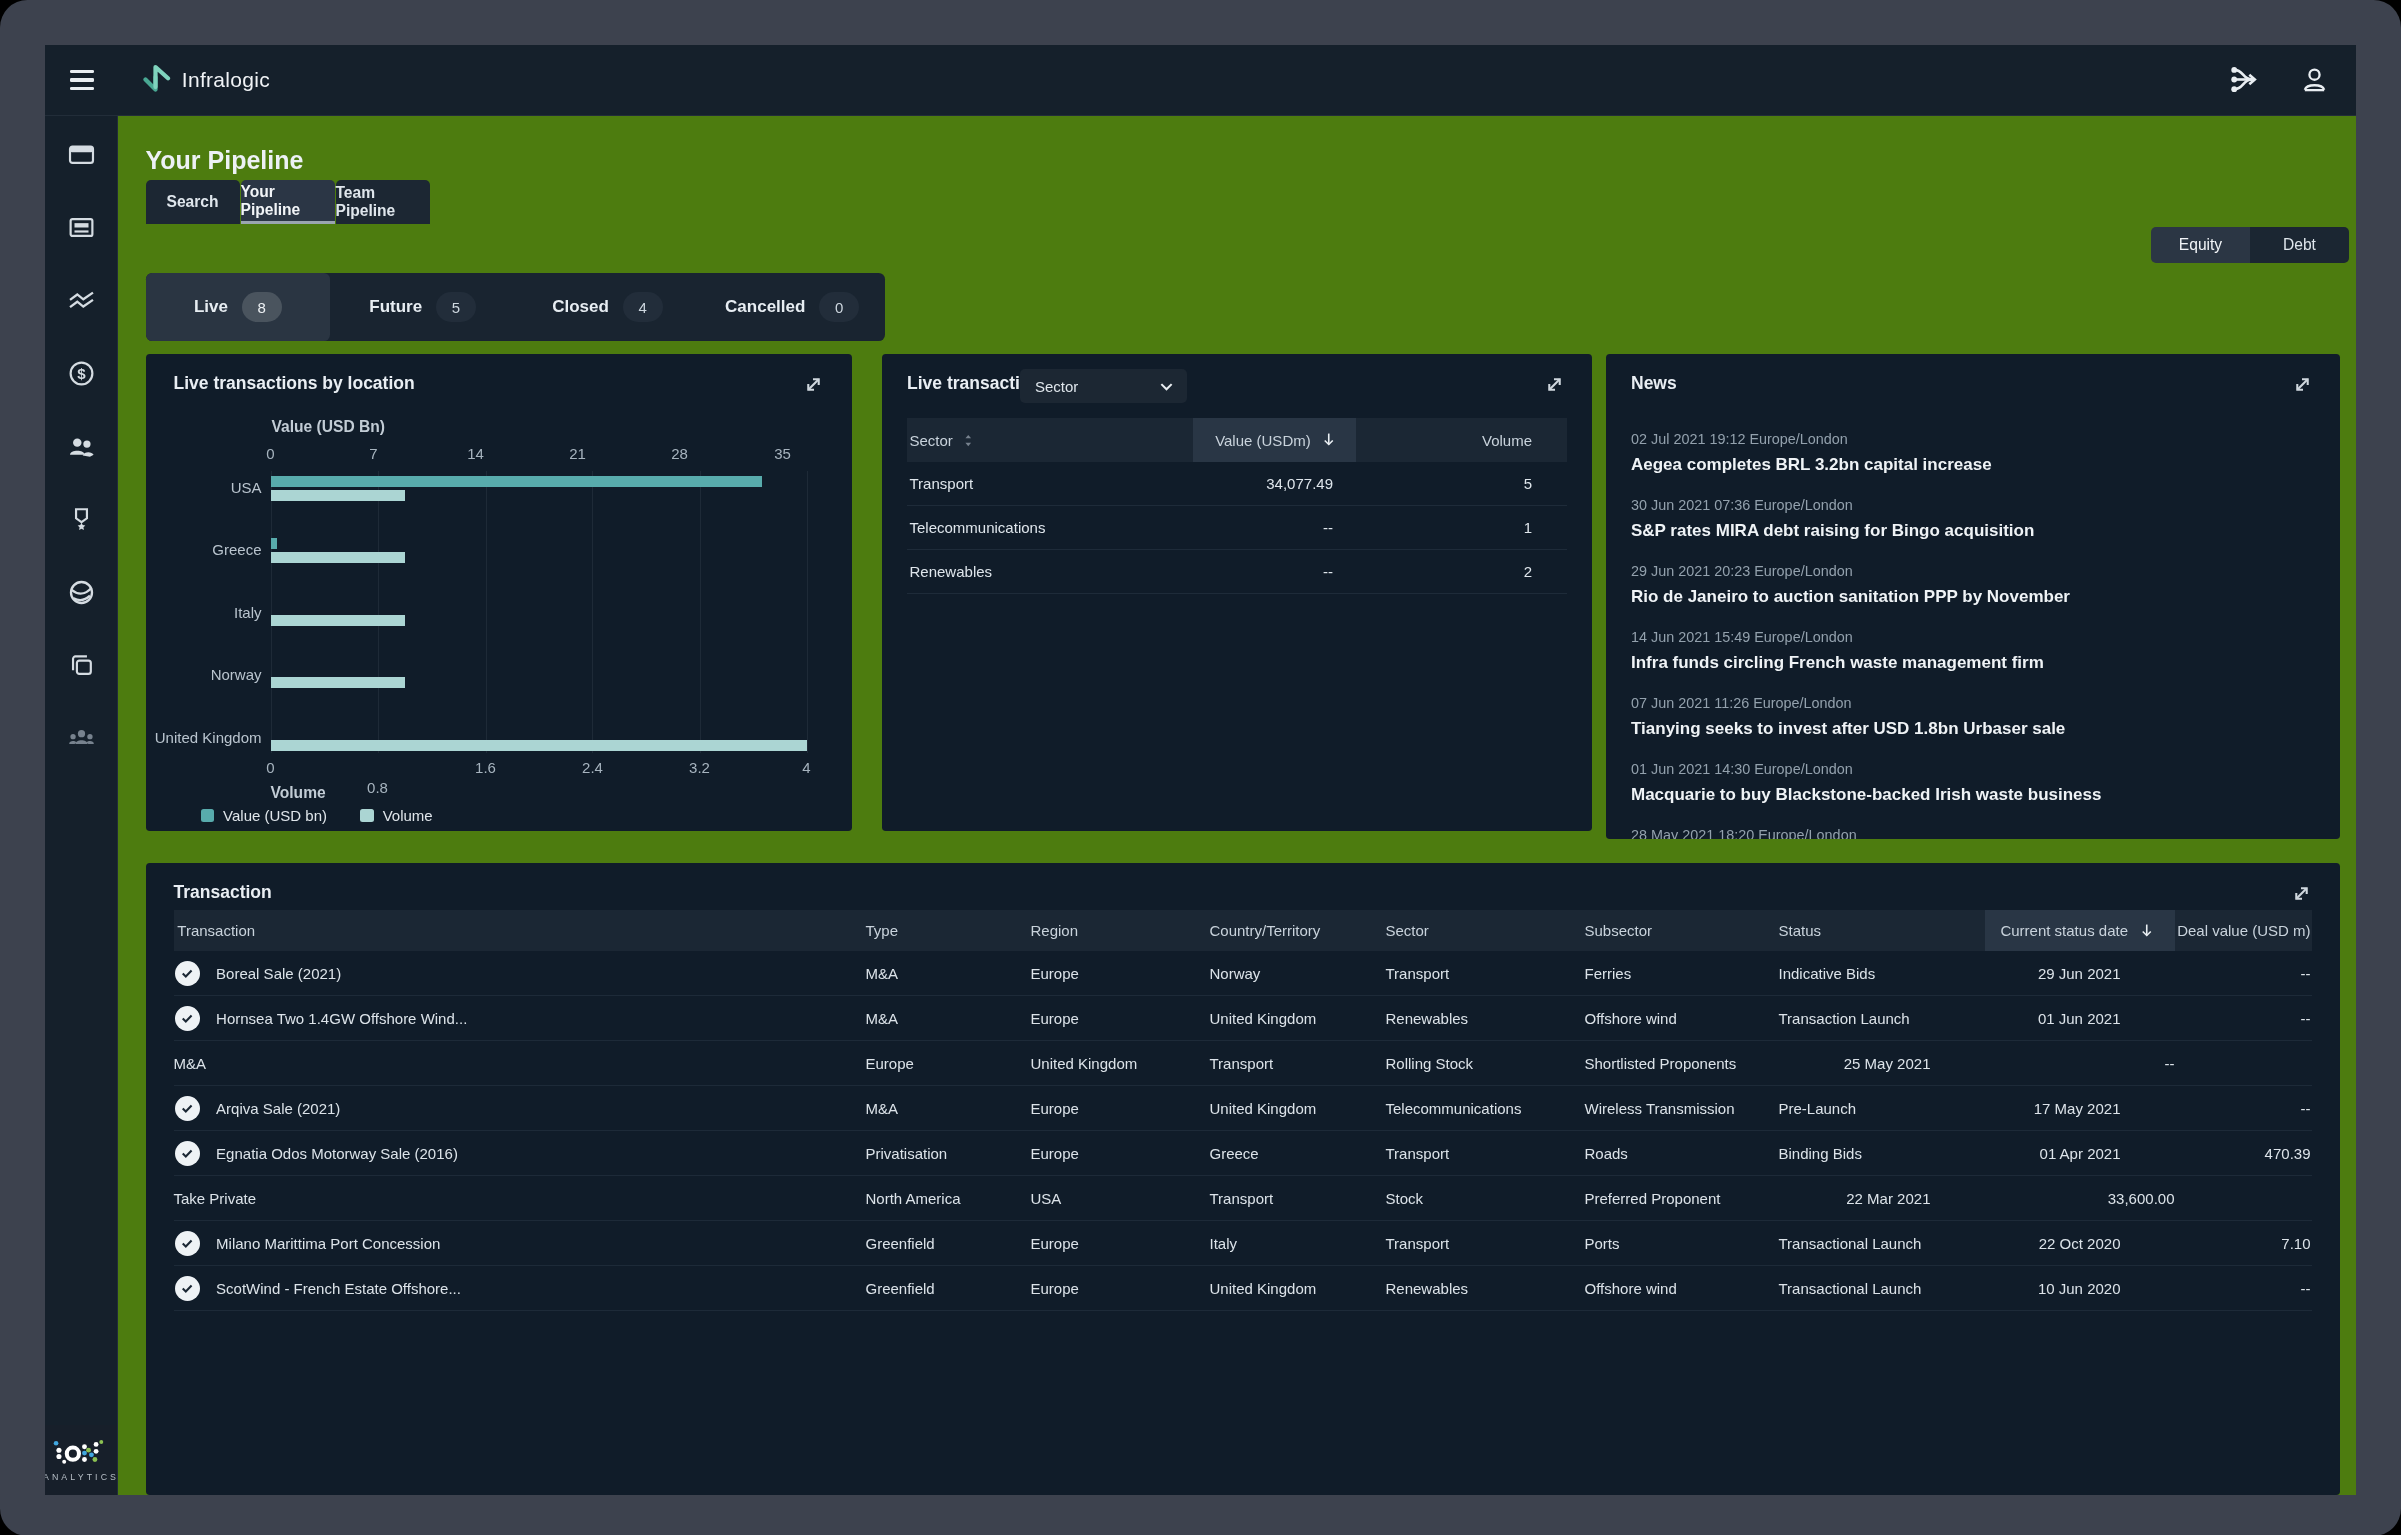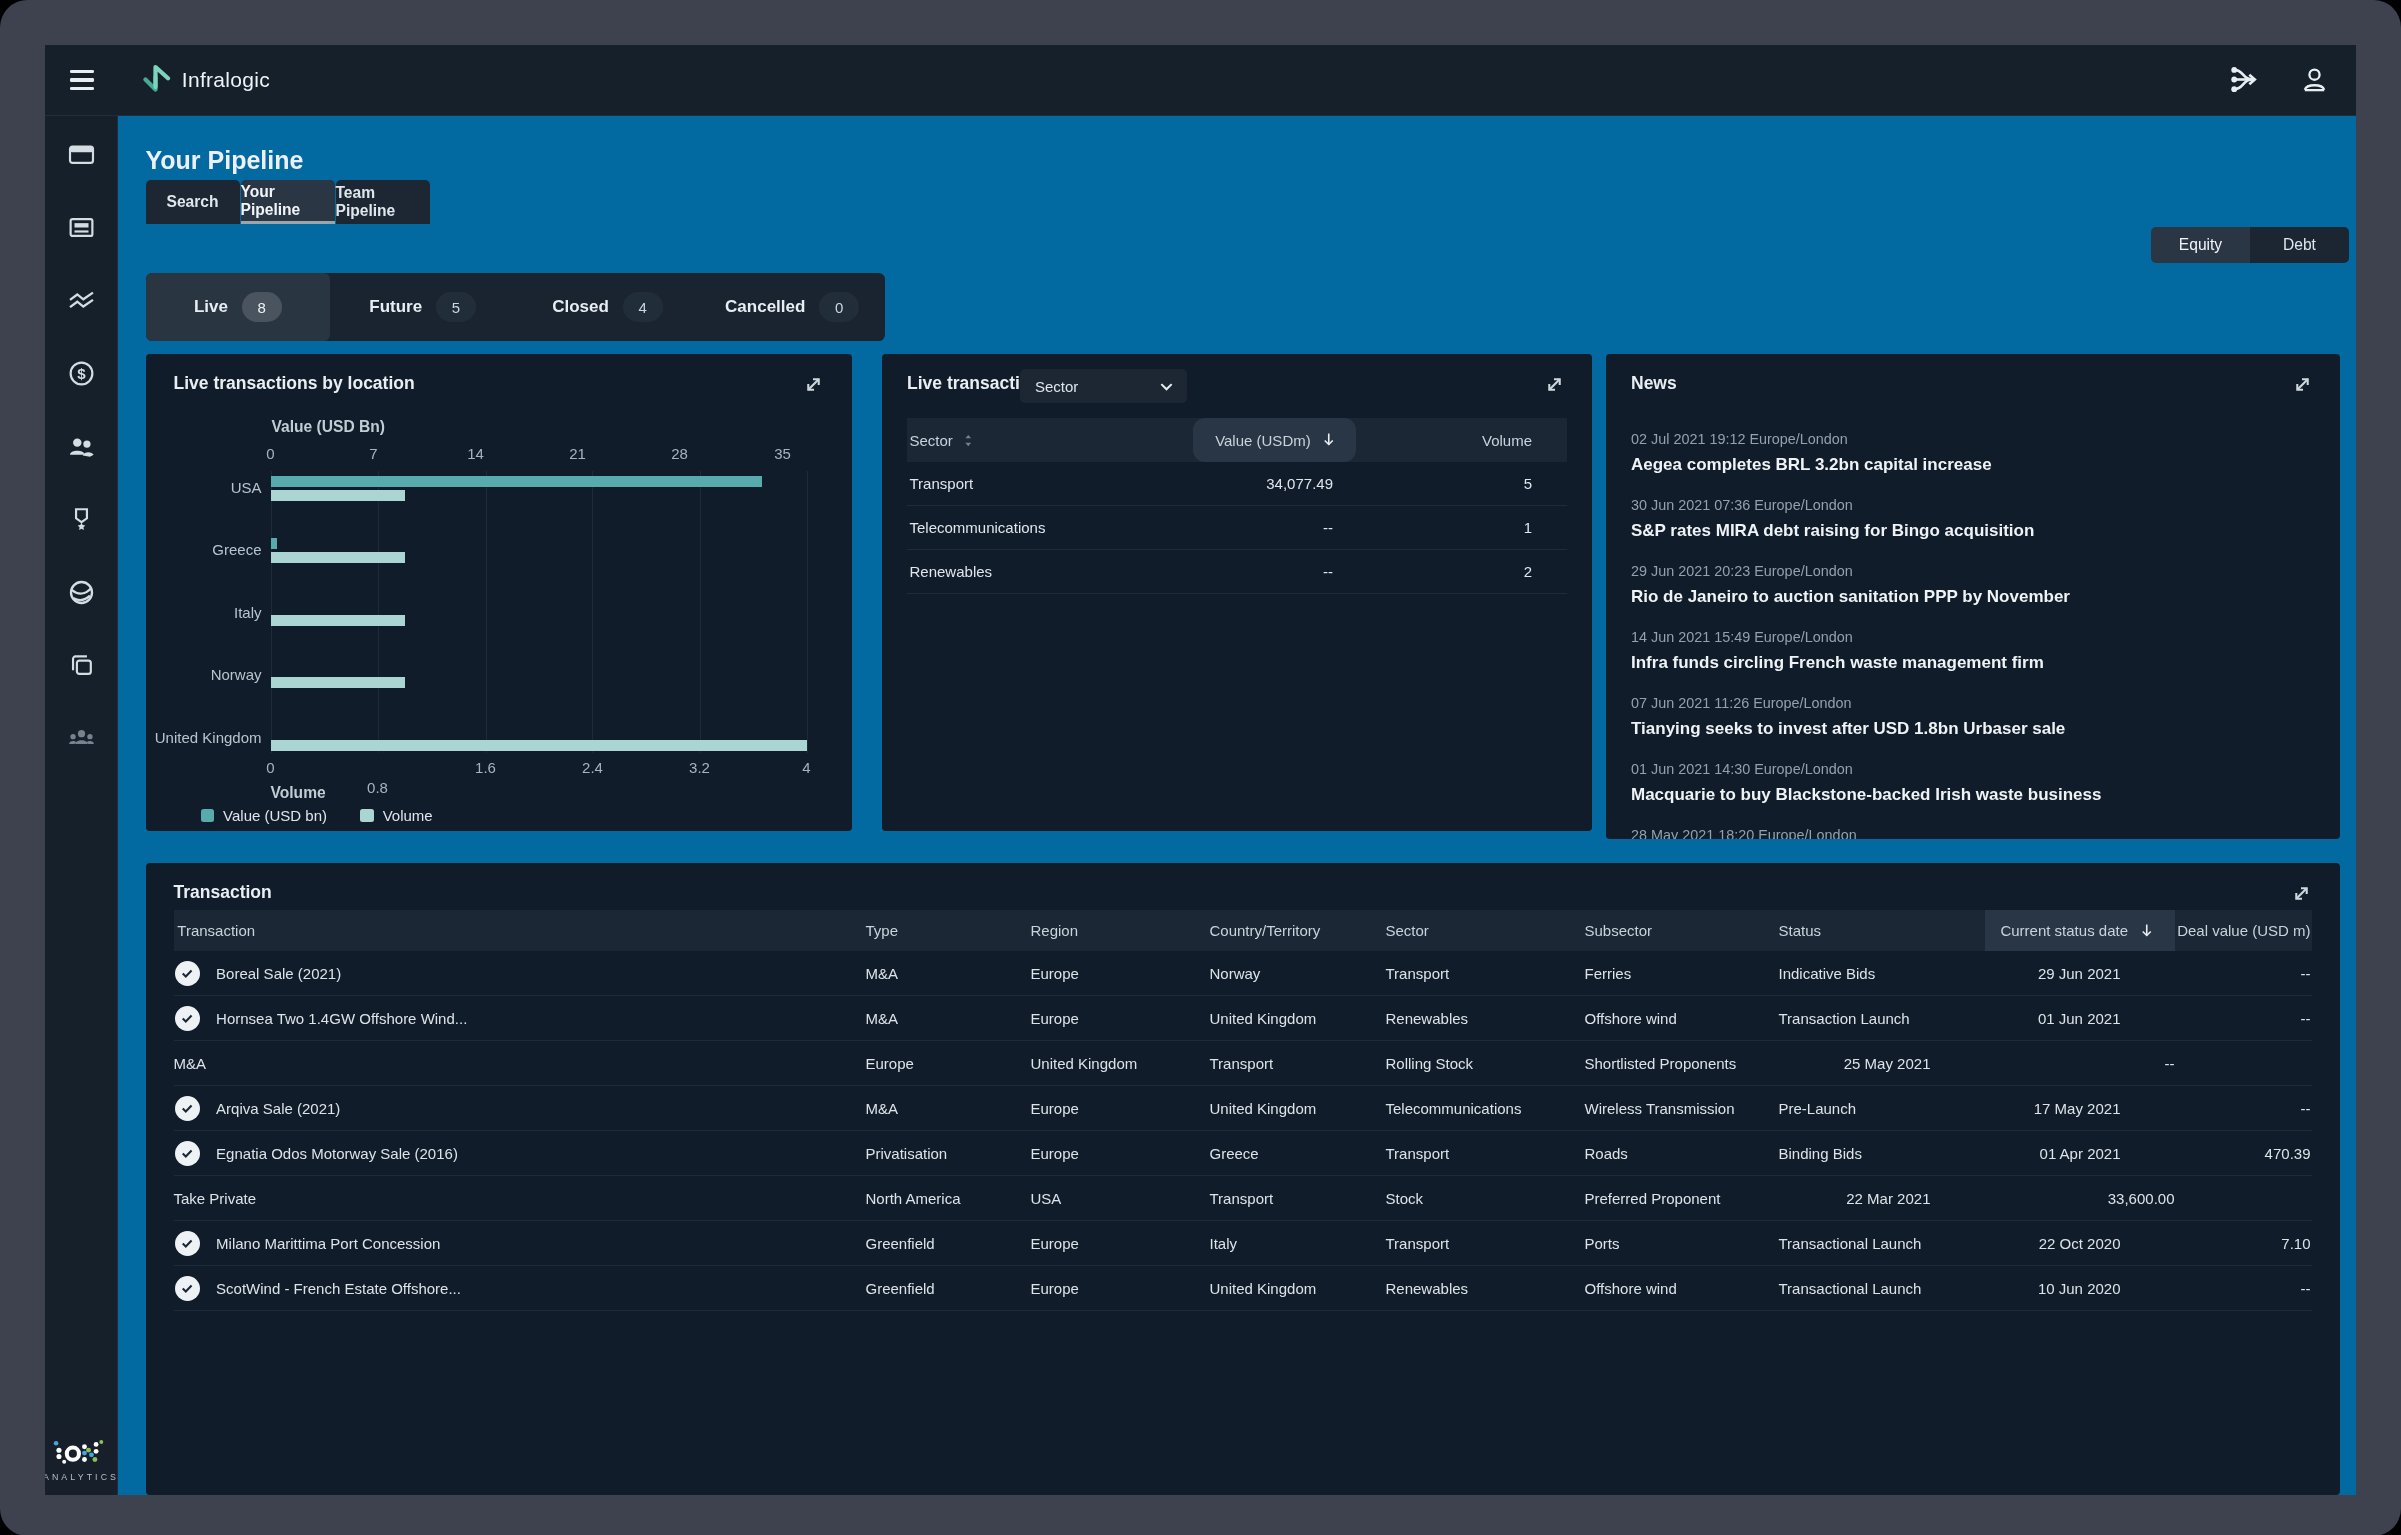--- a/index.html
+++ b/index.html
@@ -5,7 +5,7 @@
   html,body{margin:0;padding:0;}
   body{width:2401px;height:1536px;background:#000;font-family:"Liberation Sans","DejaVu Sans",sans-serif;position:relative;overflow:hidden;}
   .frame{position:absolute;inset:0;background:#3d424e;border-radius:27.5px;}
-  .window{position:absolute;left:45px;top:45px;right:45px;bottom:41px;background:#0369a1;overflow:hidden;padding-left:13px;}
+  .window{position:absolute;left:45px;top:45px;right:45px;bottom:41px;background:#4d7c0f;overflow:hidden;padding-left:13px;}
 
   
   .topbar{position:absolute;left:0;top:0;right:0;height:70px;background:#15202b;border-bottom:1.3px solid #222d39;display:flex;align-items:center;}

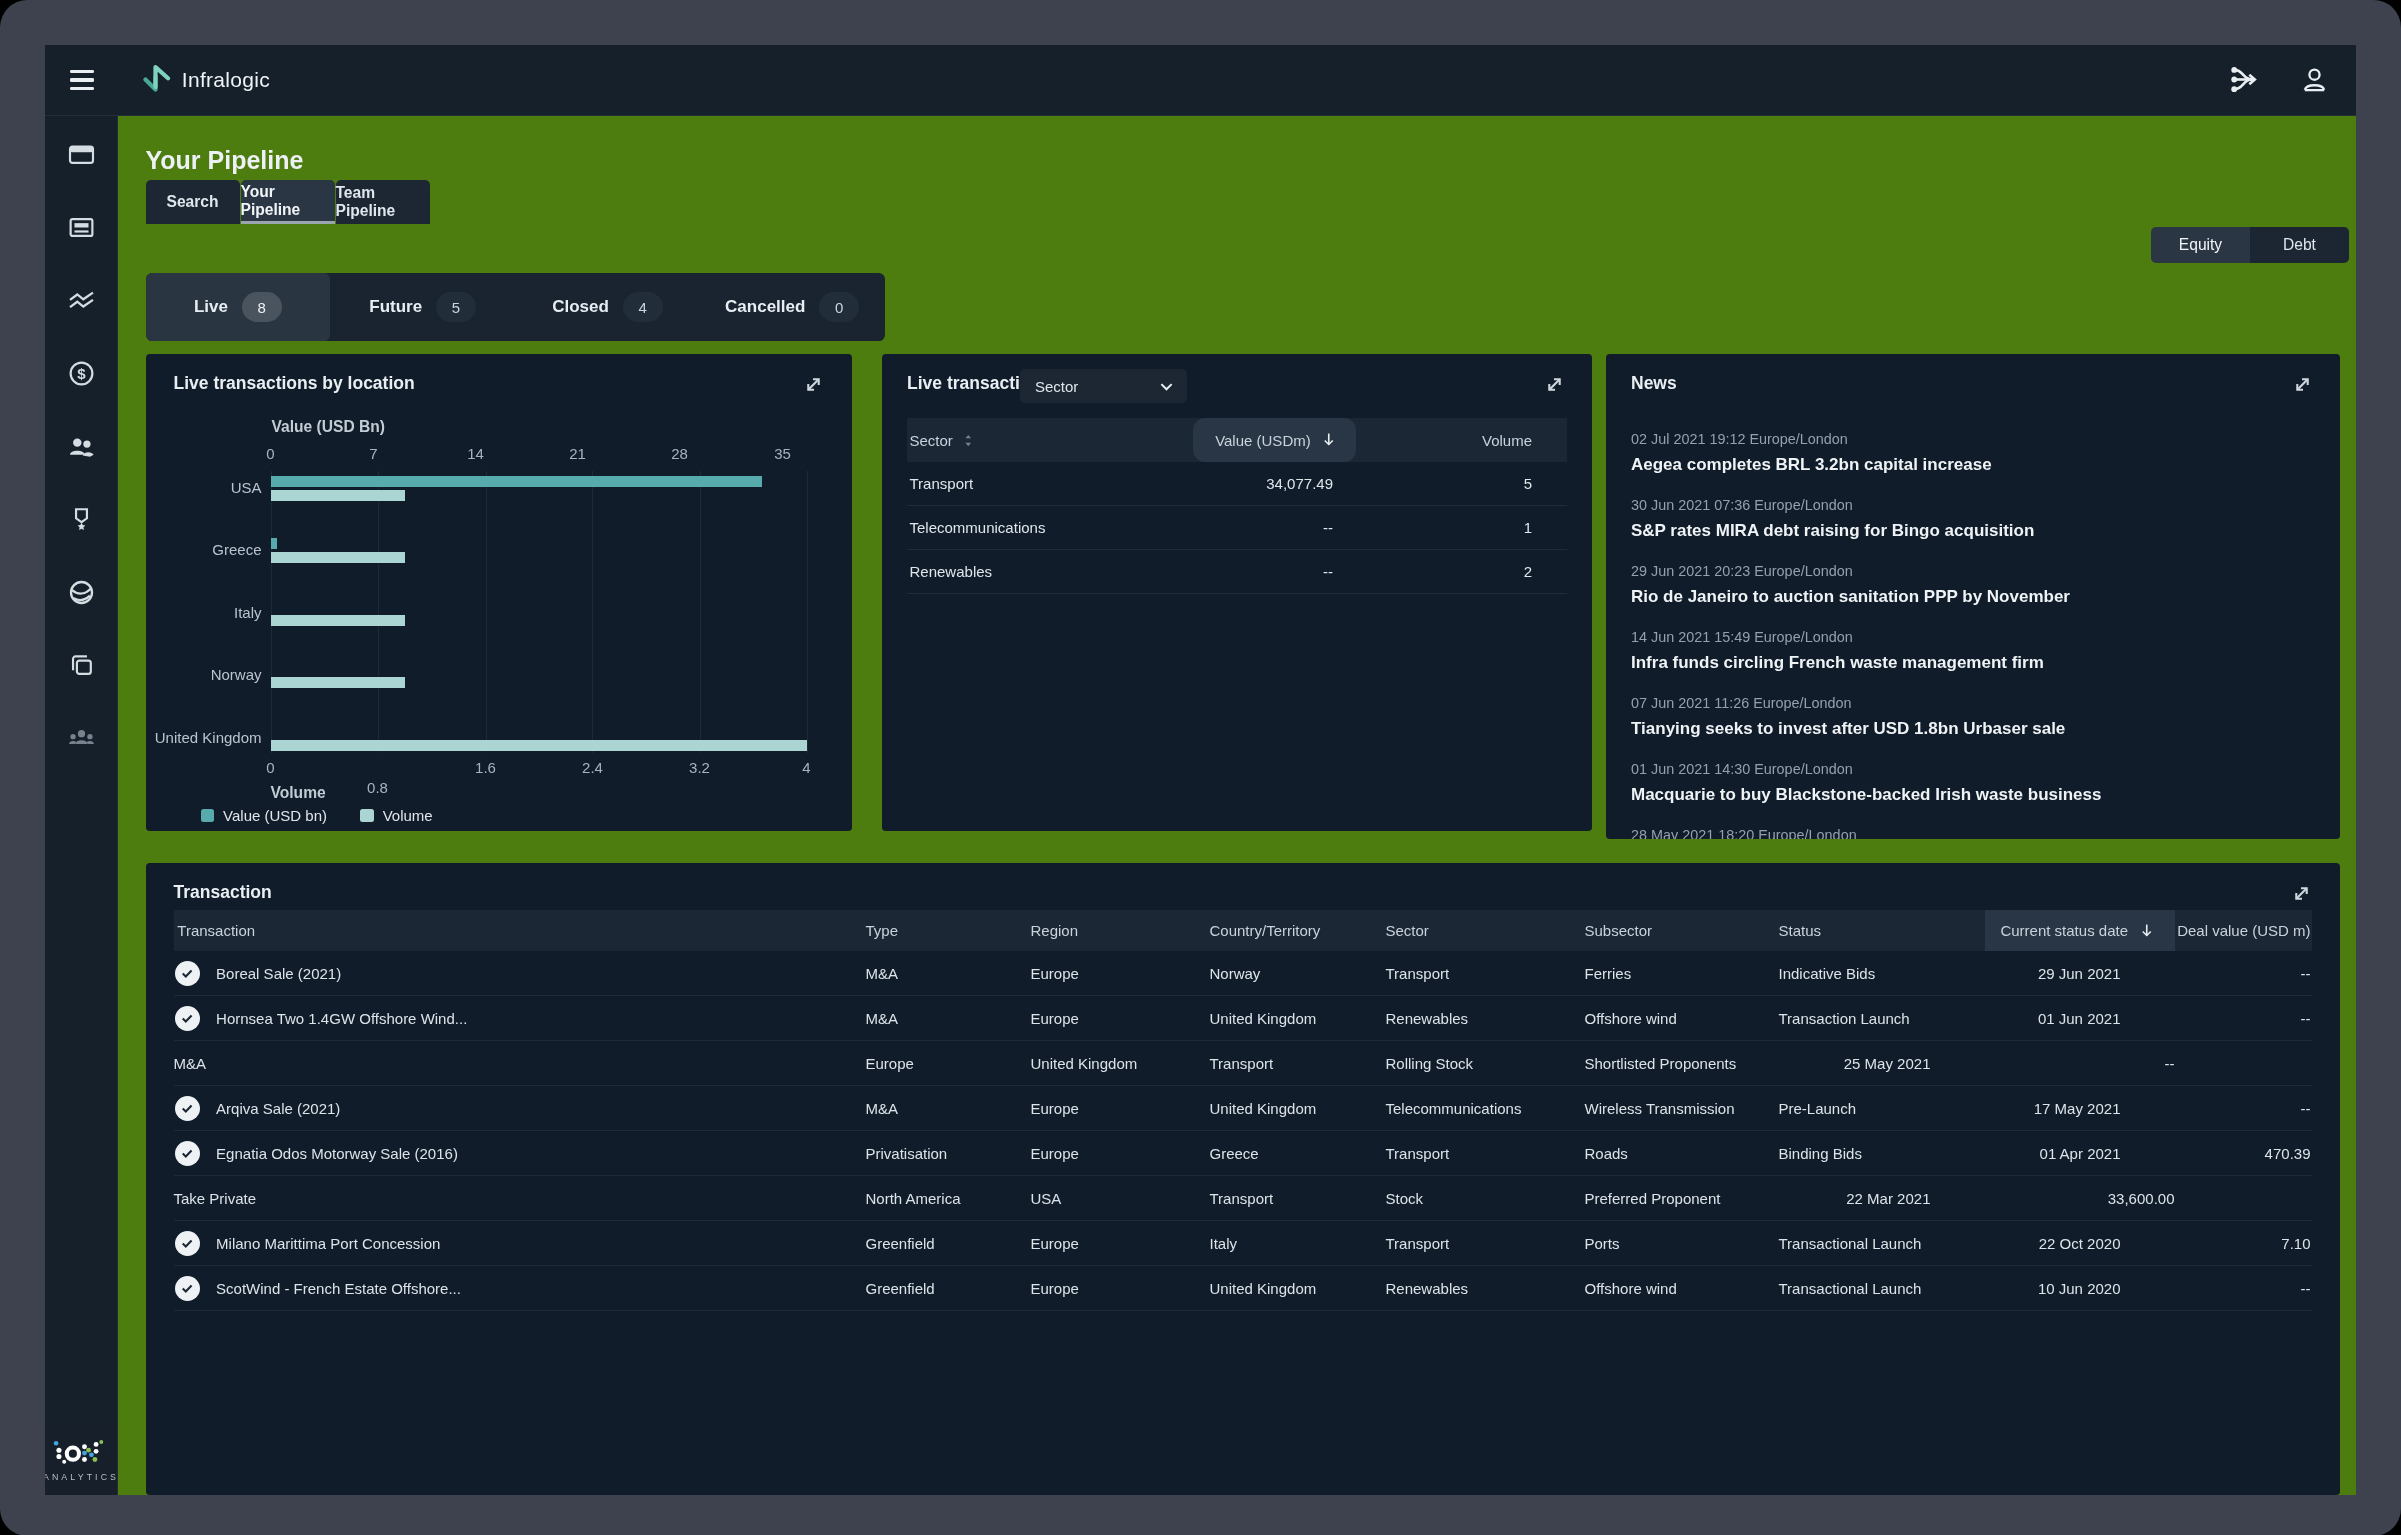--- a/index.html
+++ b/index.html
@@ -65,7 +65,7 @@
   .mid-head{position:absolute;left:25px;top:64px;width:660px;height:44px;background:#1b2734;display:grid;grid-template-columns:286px 163px 211px;align-items:stretch;font-size:15px;color:#c9d3dc;}
   .mid-head .hc{display:flex;align-items:center;}
   .mid-head .hc0{padding-left:2.5px;gap:8.8px;}
-  .mid-head .hc1{background:#293645;justify-content:flex-end;padding-right:19px;gap:8.8px;border-radius:12px;}
+  .mid-head .hc1{background:#293645;justify-content:flex-end;padding-right:19px;gap:8.8px;}
   .mid-head .hc2{justify-content:flex-end;padding-right:35px;}
   .mid-rows{position:absolute;left:25px;top:108px;width:660px;}
   .mid-row{display:grid;grid-template-columns:286px 163px 211px;height:43px;align-items:center;border-bottom:1.3px solid #1e2b39;font-size:15px;color:#dfe6ec;}

